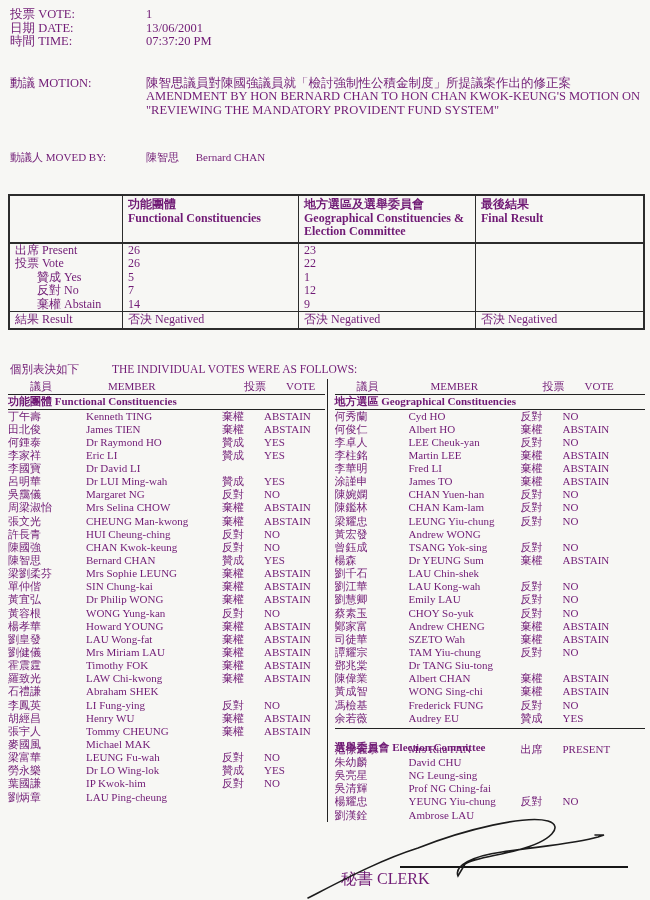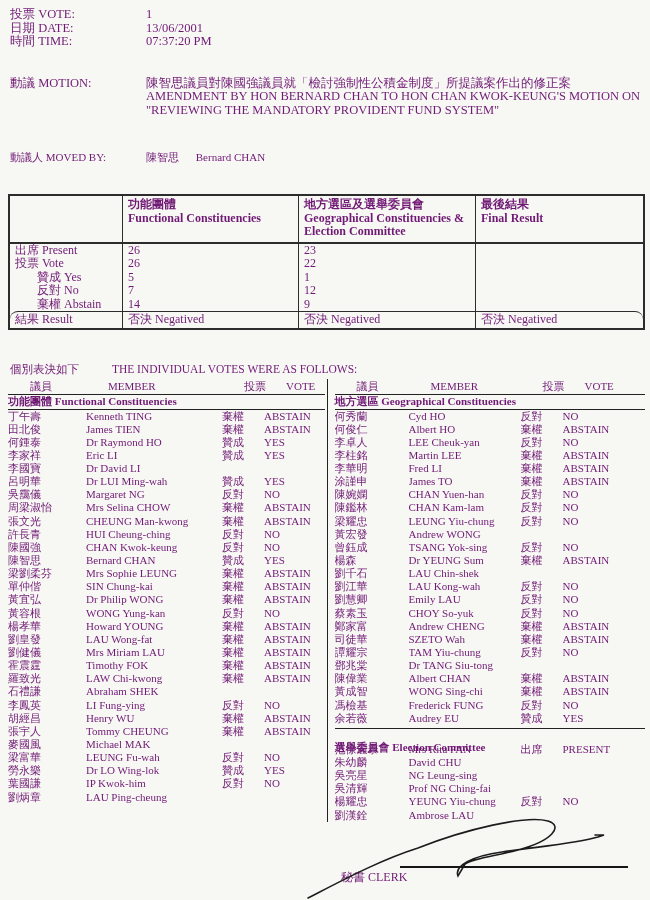--- a/index.html
+++ b/index.html
@@ -38,7 +38,7 @@
   .cell + .cell { border-left: 1.5px solid #2c2c2c; }
   .sum-row { display: grid; grid-template-columns: 112px 176px 177px 1fr; }
   .sum-row .cell { padding: 0 4px 0 5px; height: 13.5px; overflow: visible; }
-  .sum-row.result-row { border-top: 1.5px solid #2c2c2c; border-radius: 8px; }
+  .sum-row.result-row { border-top: 1.5px solid #2c2c2c; }
   .sum-row.result-row .cell { height: 16px; padding-top: 1px; }
   .sum-label.pad { padding-left: 27px; }
 

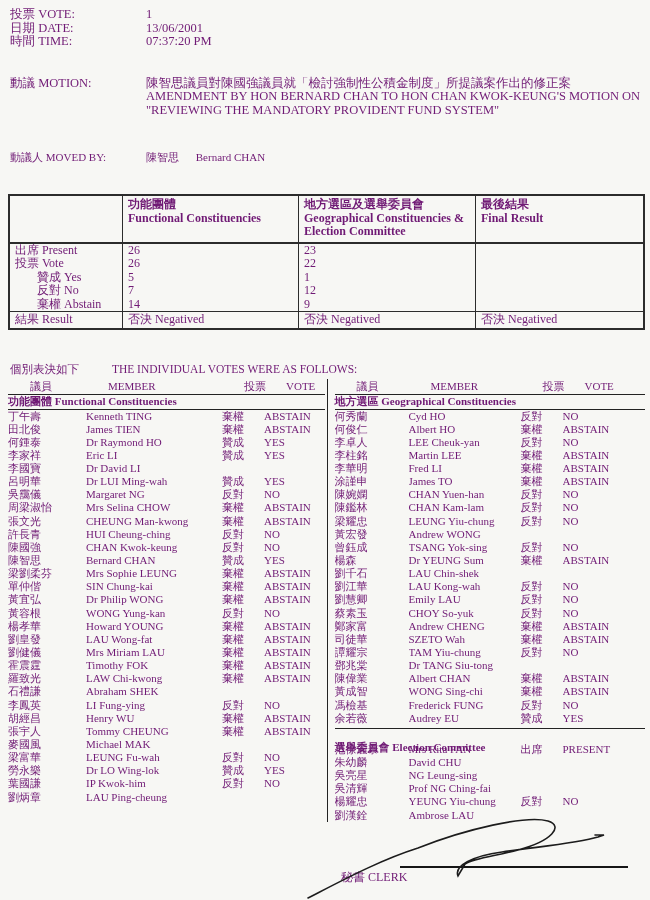--- a/index.html
+++ b/index.html
@@ -69,7 +69,7 @@
   .vrow span { overflow: hidden; white-space: nowrap; }
 
   
-  .clerk-row { position: absolute; top: 869px; left: 341px; font-size: 12px; }
+  .clerk-row { position: absolute; top: 869px; left: 341px; font-size: 16px; }
   .sig-line { position: absolute; top: 866px; left: 400px; width: 228px; border-bottom: 2px solid #161616; }
   .sig-svg { position: absolute; top: 812px; left: 298px; pointer-events: none; }
 </style>

